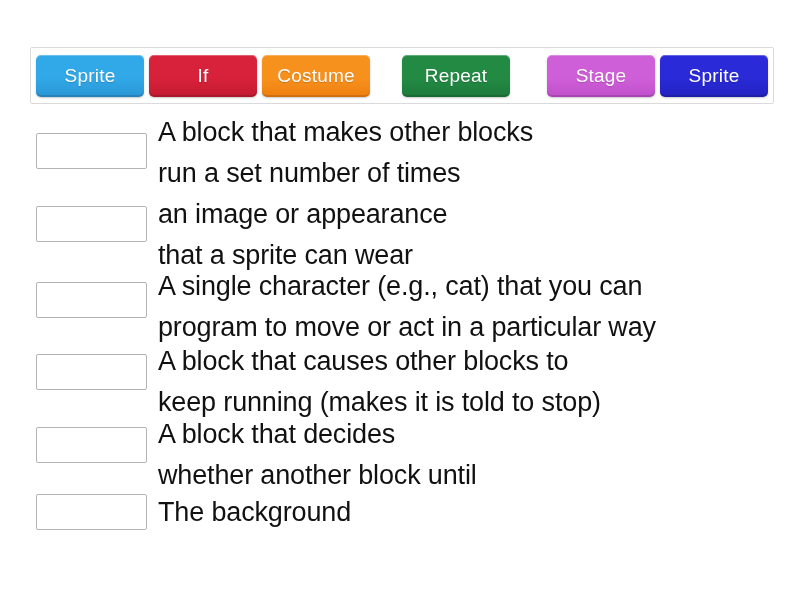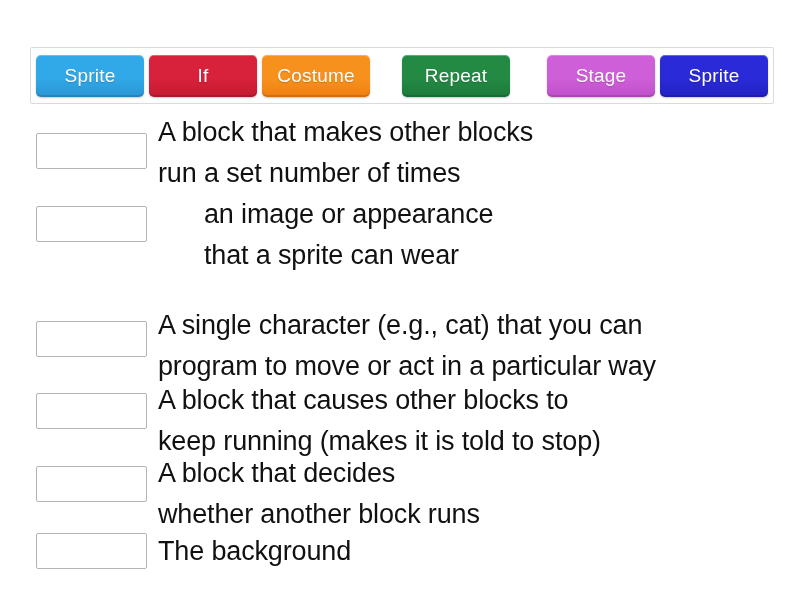--- a/index.html
+++ b/index.html
@@ -95,7 +95,7 @@
   }
 
   .row-1 { height: 82px; }
-  .row-2 { height: 72px; padding-left: 46px; }
+  .row-2 { height: 72px; }
   .row-3 { height: 75px; margin-top: 39px; }
   .row-4 { height: 73px; }
   .row-5 { height: 78px; }

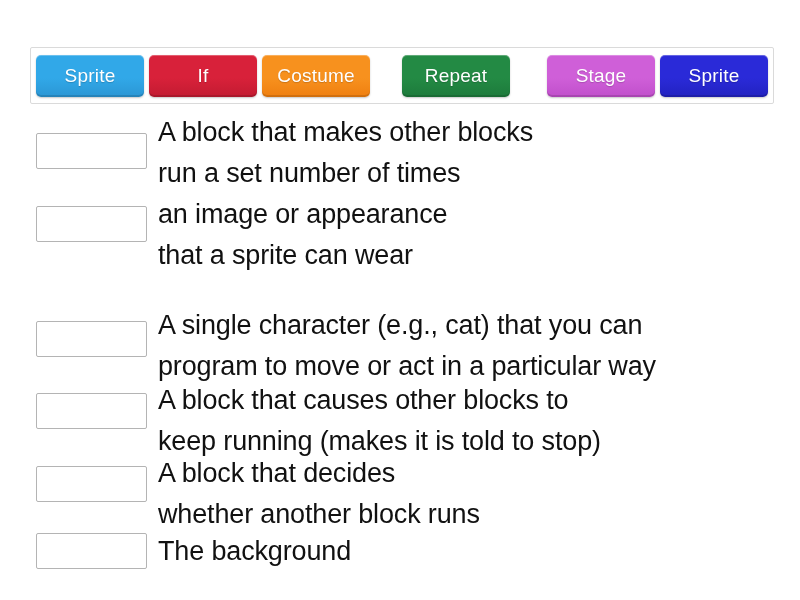--- a/index.html
+++ b/index.html
@@ -96,7 +96,7 @@
 
   .row-1 { height: 82px; }
   .row-2 { height: 72px; }
-  .row-3 { height: 75px; margin-top: 39px; }
+  .row-3 { height: 75px; }
   .row-4 { height: 73px; }
   .row-5 { height: 78px; }
   .row-6 { height: 50px; text-align: center; }

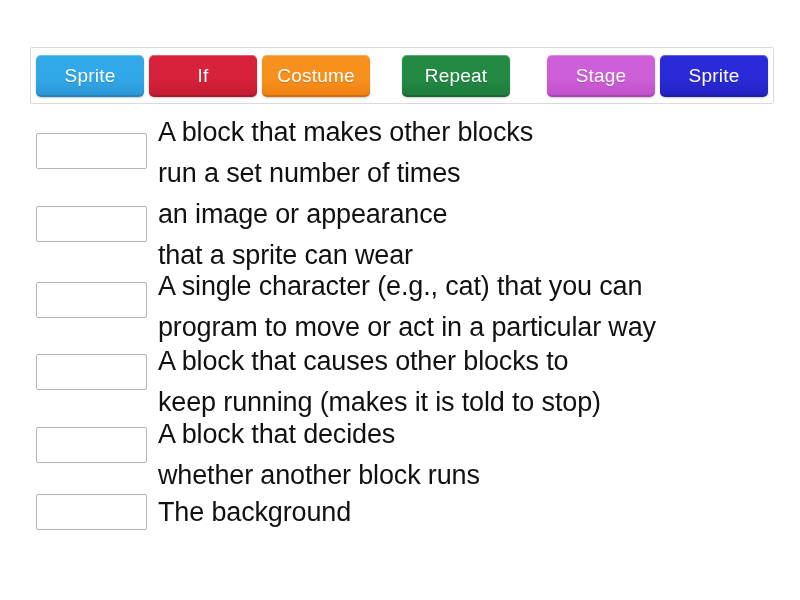--- a/index.html
+++ b/index.html
@@ -163,7 +163,7 @@
     <div class="row row-5">
       <div class="dropbox" style="top:13px;"></div>
       <div class="definition">A block that decides
-whether another block runs</div>
+whether another block until</div>
     </div>
 
     <div class="row row-6">

